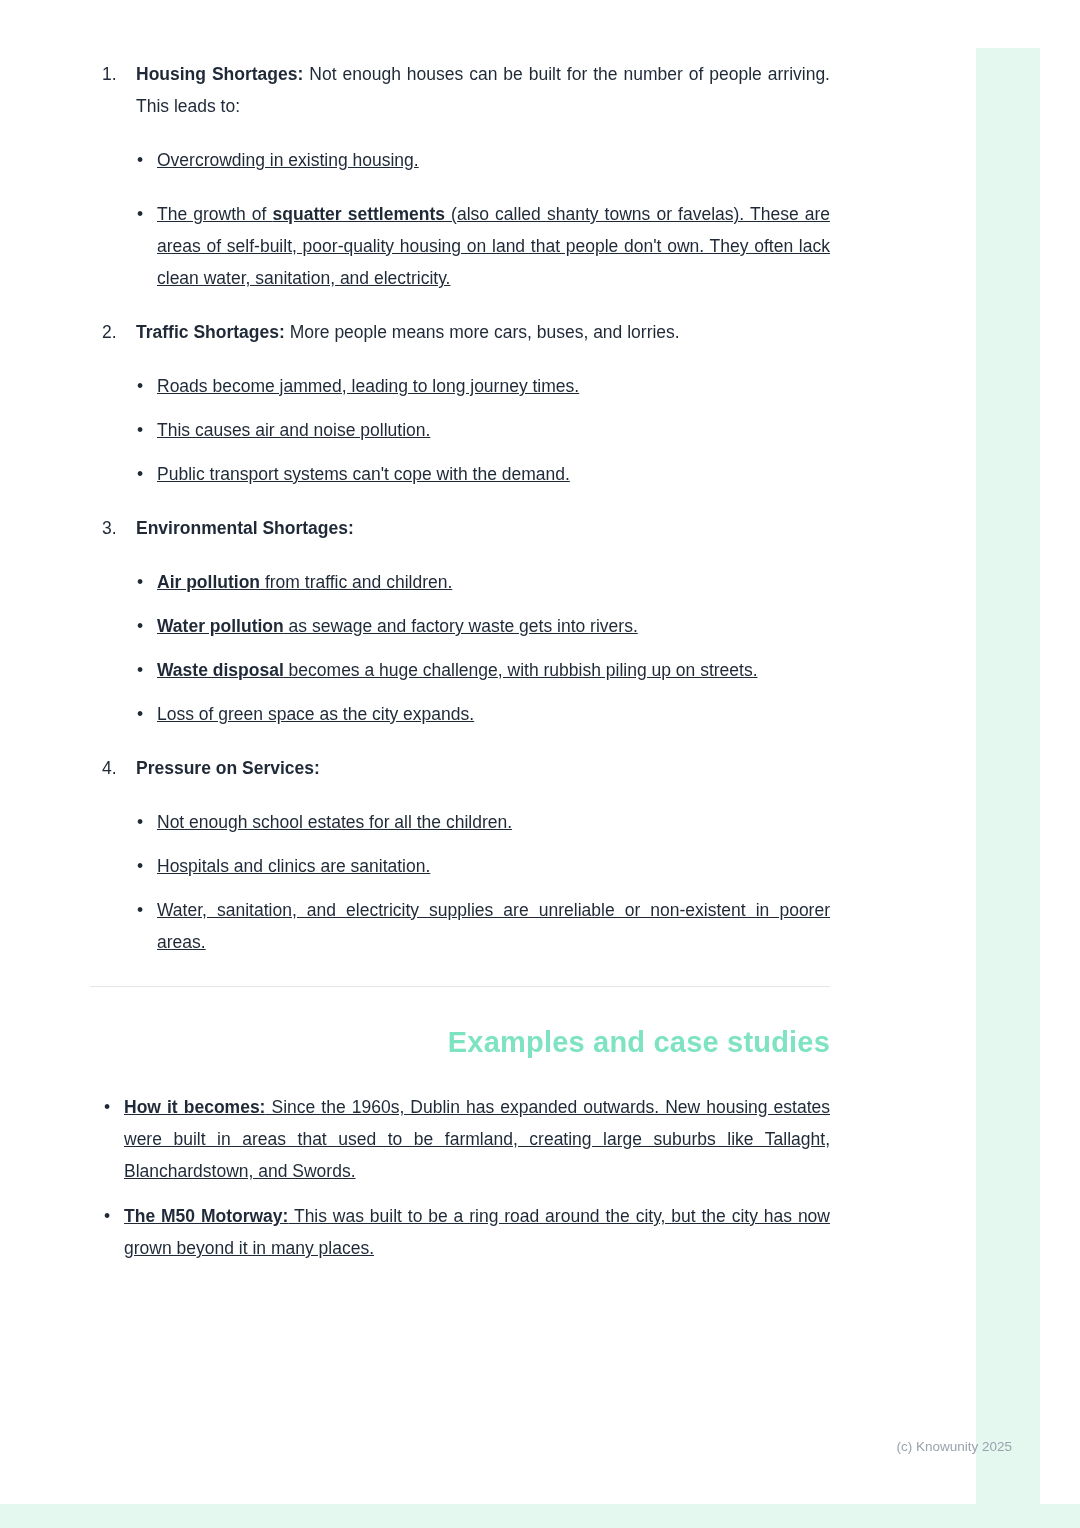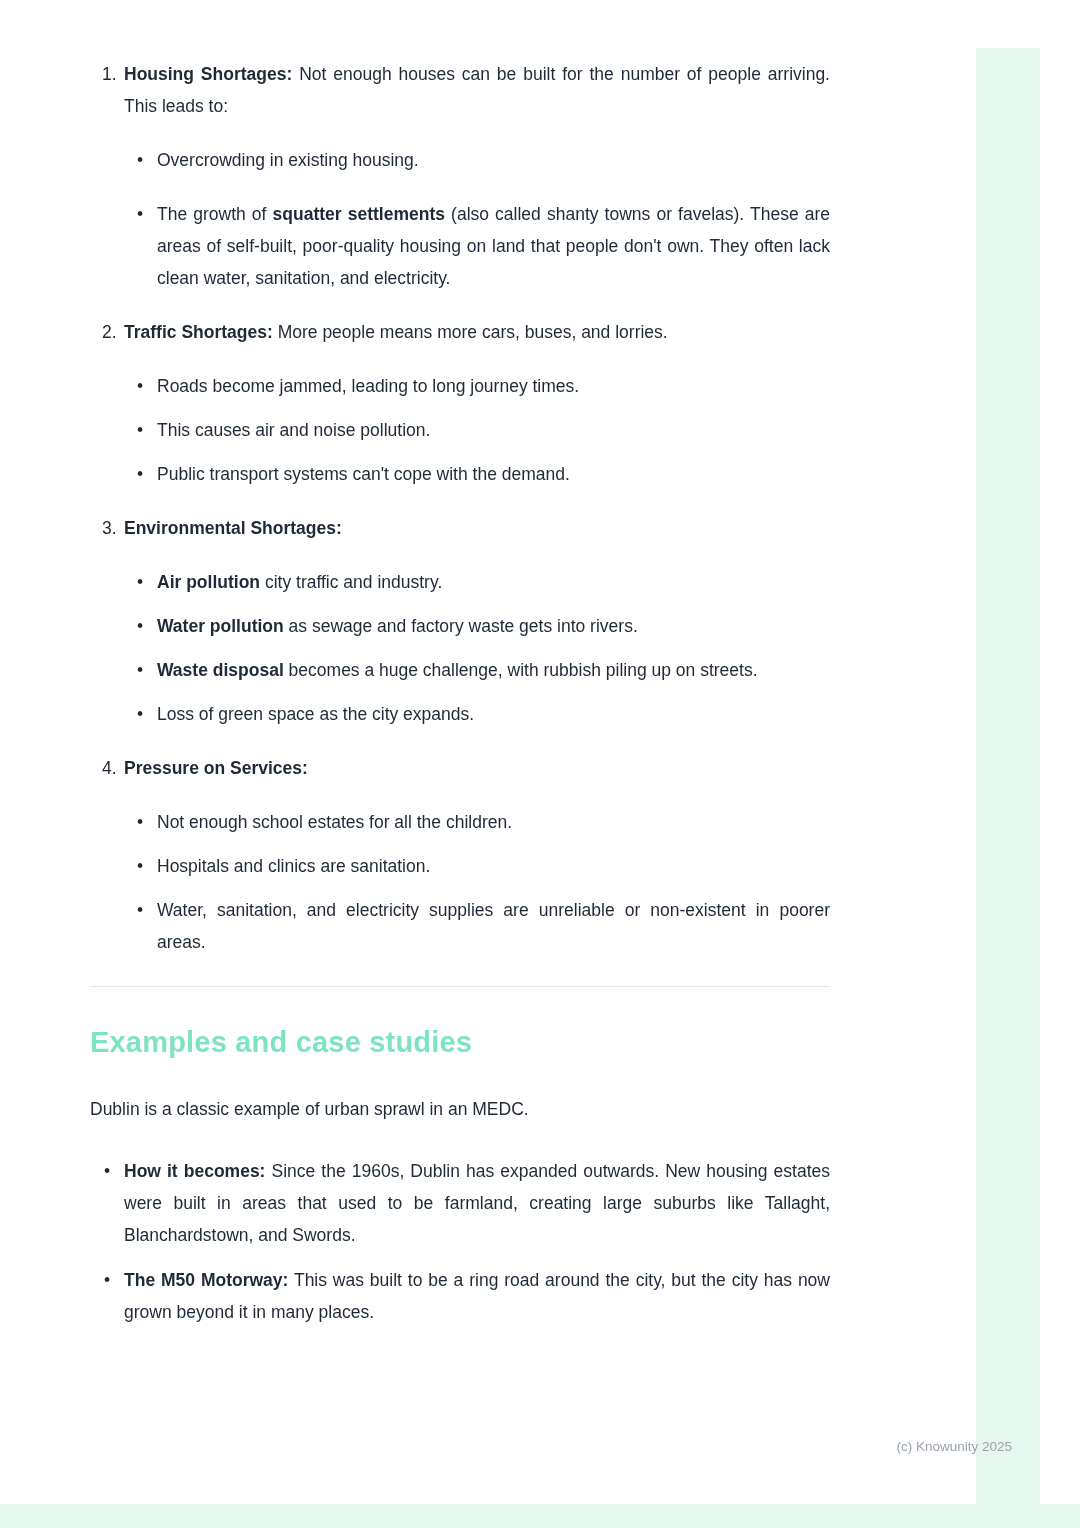--- a/index.html
+++ b/index.html
@@ -35,7 +35,7 @@
   .ni { }
   .nrow { display: flex; padding-left: 12px; }
   .nnum { flex: 0 0 22px; }
-  .ntext { flex: 1; text-align: justify; }
+  .ntext { flex: 1; text-align: justify; margin-left: 12px; }
   ul.bl { list-style: none; margin: 22px 0; }
   ul.bl li { display: flex; margin: 0 0 12px 47px; }
   ul.bl.loose li { margin-bottom: 22px; }

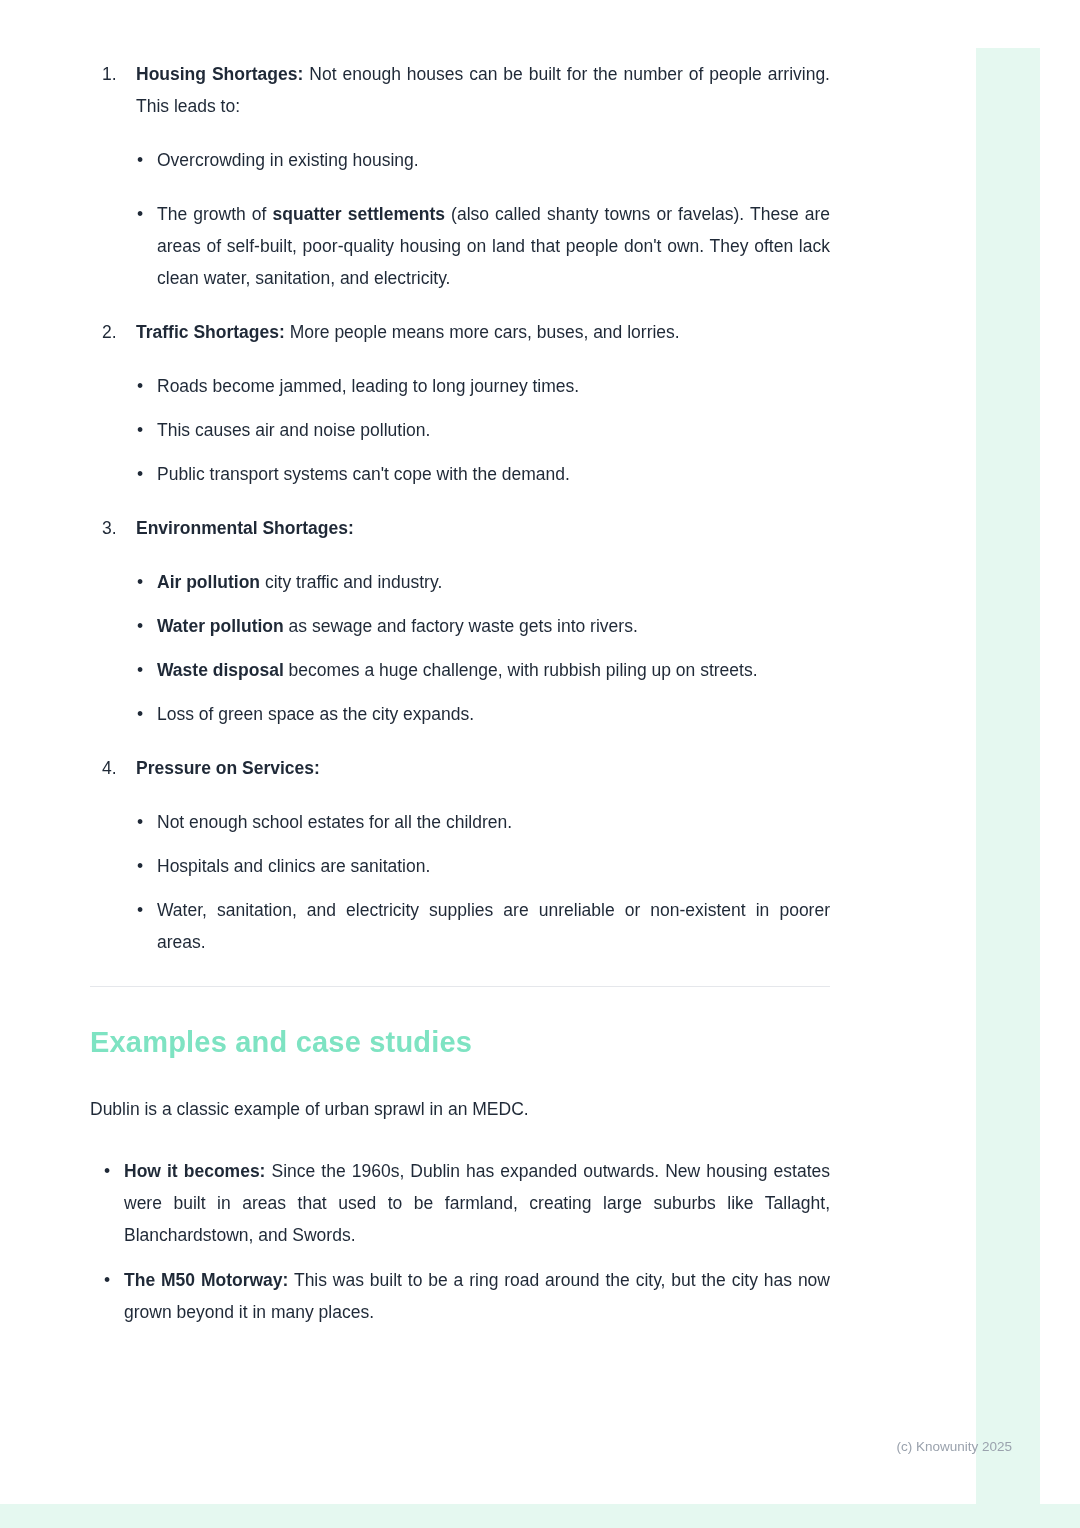--- a/index.html
+++ b/index.html
@@ -41,7 +41,7 @@
   ul.bl.loose li { margin-bottom: 22px; }
   ul.bl li:last-child { margin-bottom: 0; }
   .dot { flex: 0 0 20px; }
-  .bt { flex: 1; text-align: justify; }
+  .bt { flex: 1; text-align: justify; text-decoration: underline; }
   hr.divider {
     border: none;
     border-top: 1px solid var(--divider-color, #e5e7eb);

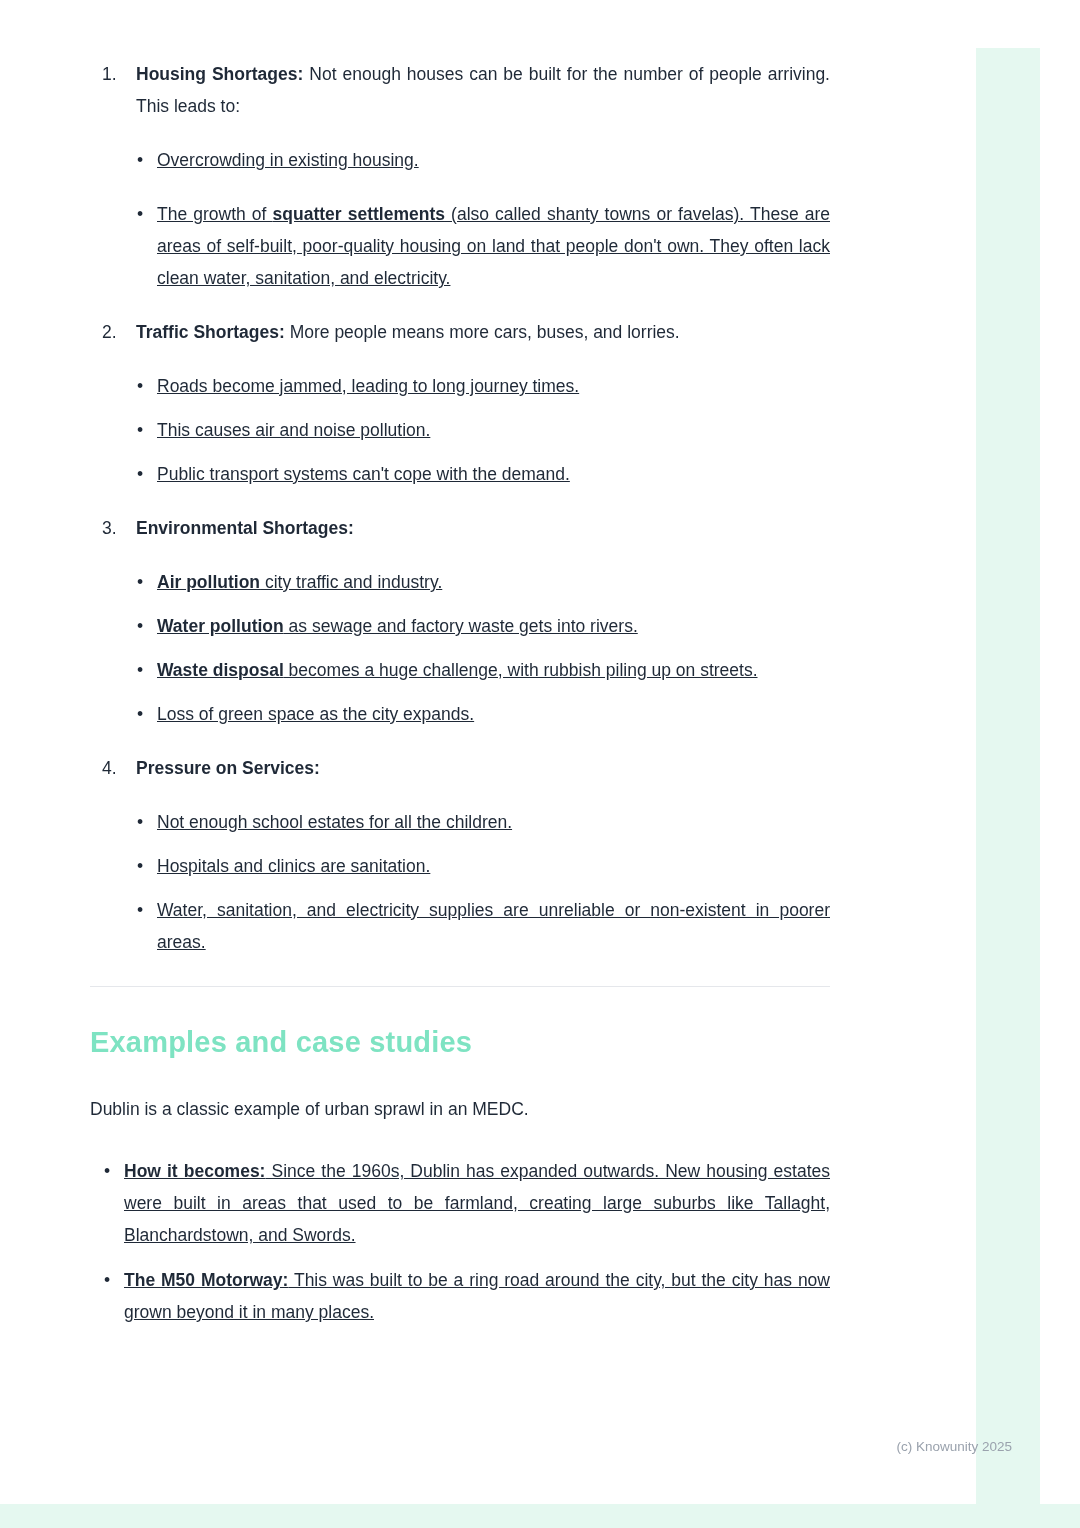--- a/index.html
+++ b/index.html
@@ -128,7 +128,7 @@
         <ul class="bl">
           <li>
             <span class="dot">•</span>
-            <p class="bt"><strong>Air pollution</strong><span> city traffic and industry.</span></p>
+            <p class="bt"><strong>Air pollution</strong><span> from traffic and children.</span></p>
           </li>
           <li>
             <span class="dot">•</span>

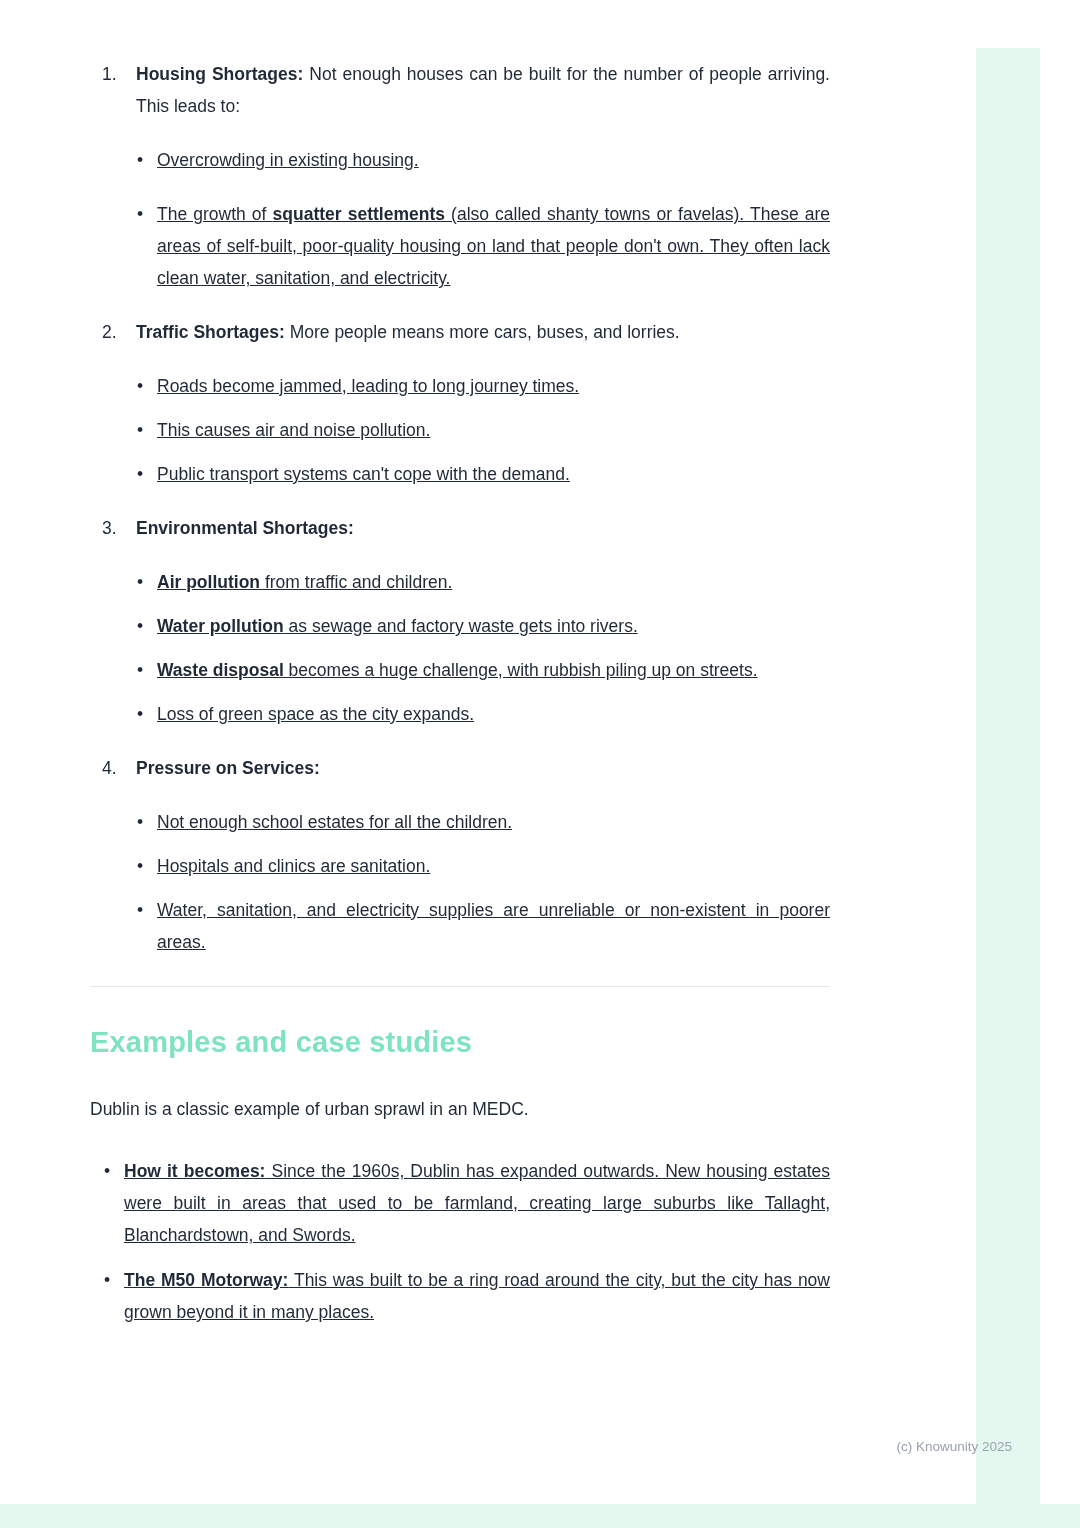--- a/index.html
+++ b/index.html
@@ -53,6 +53,7 @@
     font-weight: 700;
     letter-spacing: 0.2px;
     color: var(--accent-heading, #7ee3c2);
+    text-align: right;
   }
   h3.example-subheading {
     margin-top: 44px;

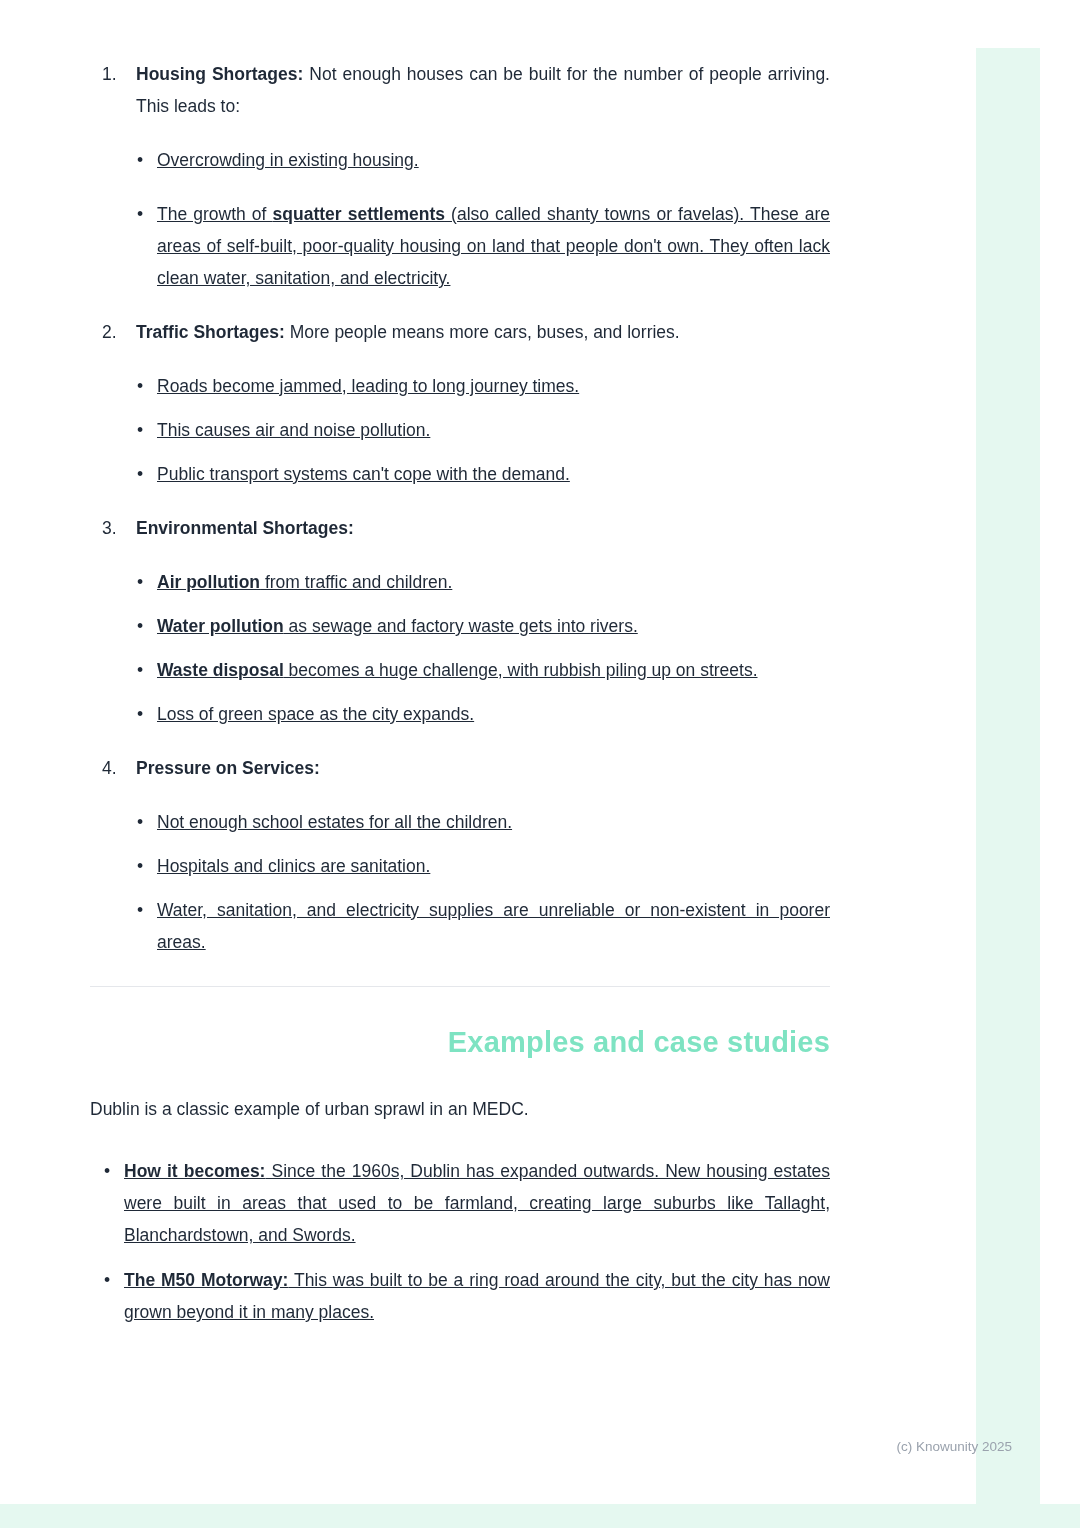--- a/index.html
+++ b/index.html
@@ -174,7 +174,6 @@
     <h2 class="section-heading">Examples and case studies</h2>
 
 
-    <p class="intro">Dublin is a classic example of urban sprawl in an MEDC.</p>
 
     <ul class="top">
       <li>

